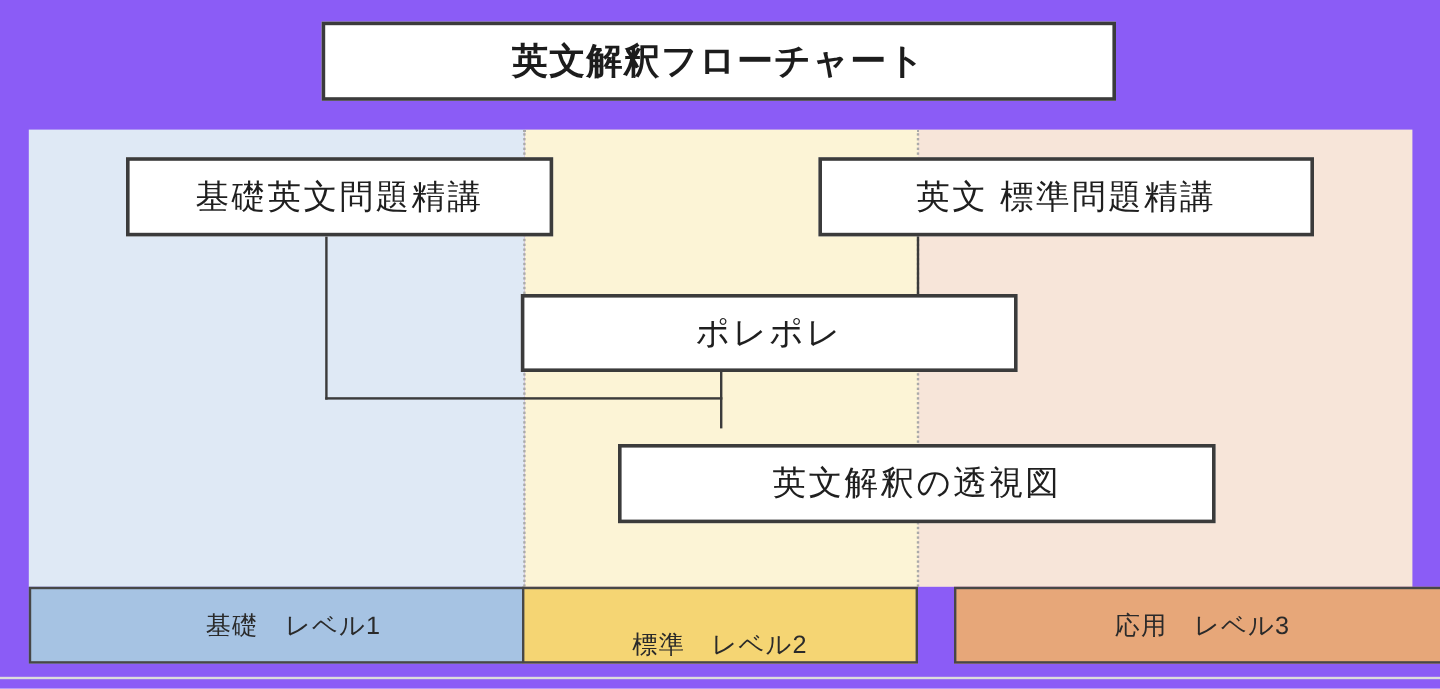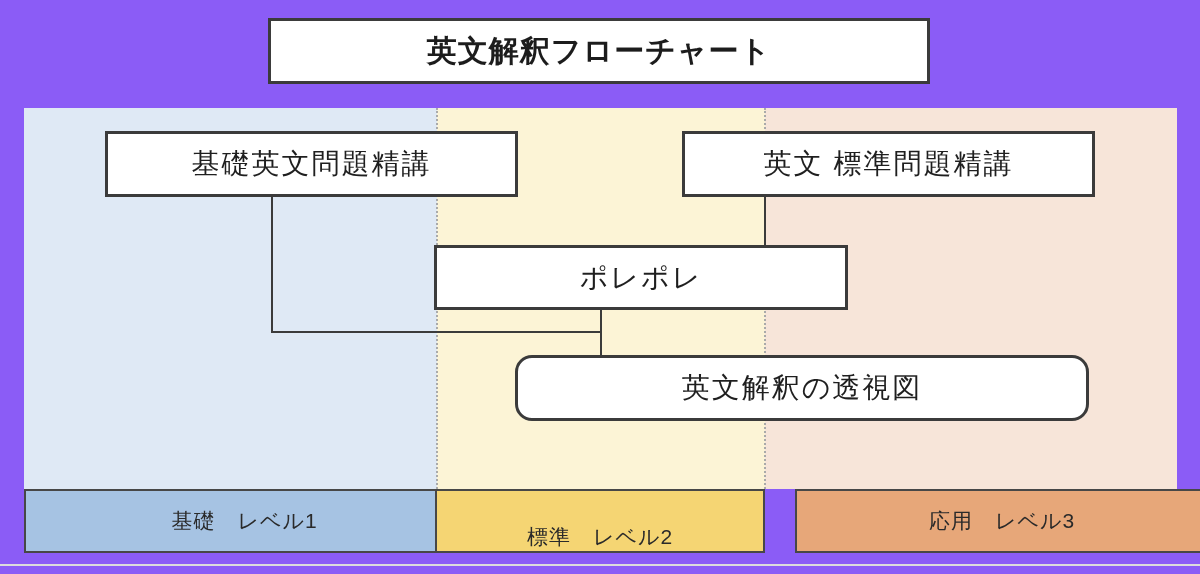--- a/index.html
+++ b/index.html
@@ -80,7 +80,7 @@
     color: #1f1f1f;
     white-space: nowrap;
   }
-  .node-1 { left: 105px; top: 131px; width: 413px; height: 66px; }
+  .node-1 { left: 105px; top: 131px; width: 356px; height: 66px; }
   .node-2 { left: 682px; top: 131px; width: 413px; height: 66px; }
   .node-3 { left: 434px; top: 245px; width: 414px; height: 65px; }
   .node-4 { left: 515px; top: 355px; width: 574px; height: 66px; border-radius: 17px; }

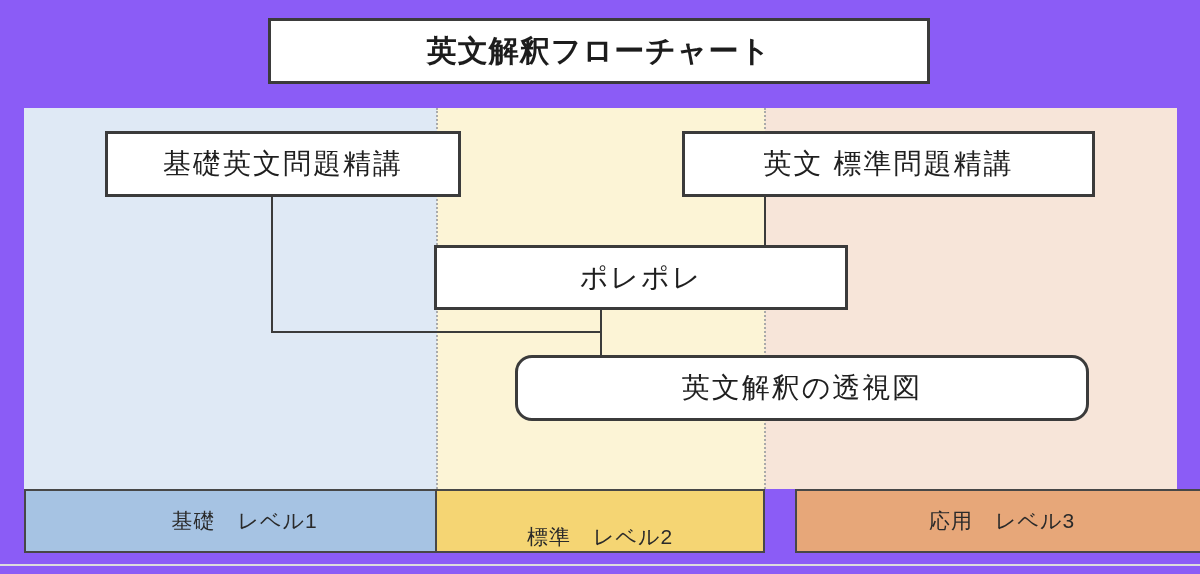--- a/index.html
+++ b/index.html
@@ -83,7 +83,7 @@
   .node-1 { left: 105px; top: 131px; width: 356px; height: 66px; }
   .node-2 { left: 682px; top: 131px; width: 413px; height: 66px; }
   .node-3 { left: 434px; top: 245px; width: 414px; height: 65px; }
-  .node-4 { left: 515px; top: 355px; width: 574px; height: 66px; border-radius: 17px; }
+  .node-4 { left: 515px; top: 370px; width: 498px; height: 66px; }
 
   
   .band {

